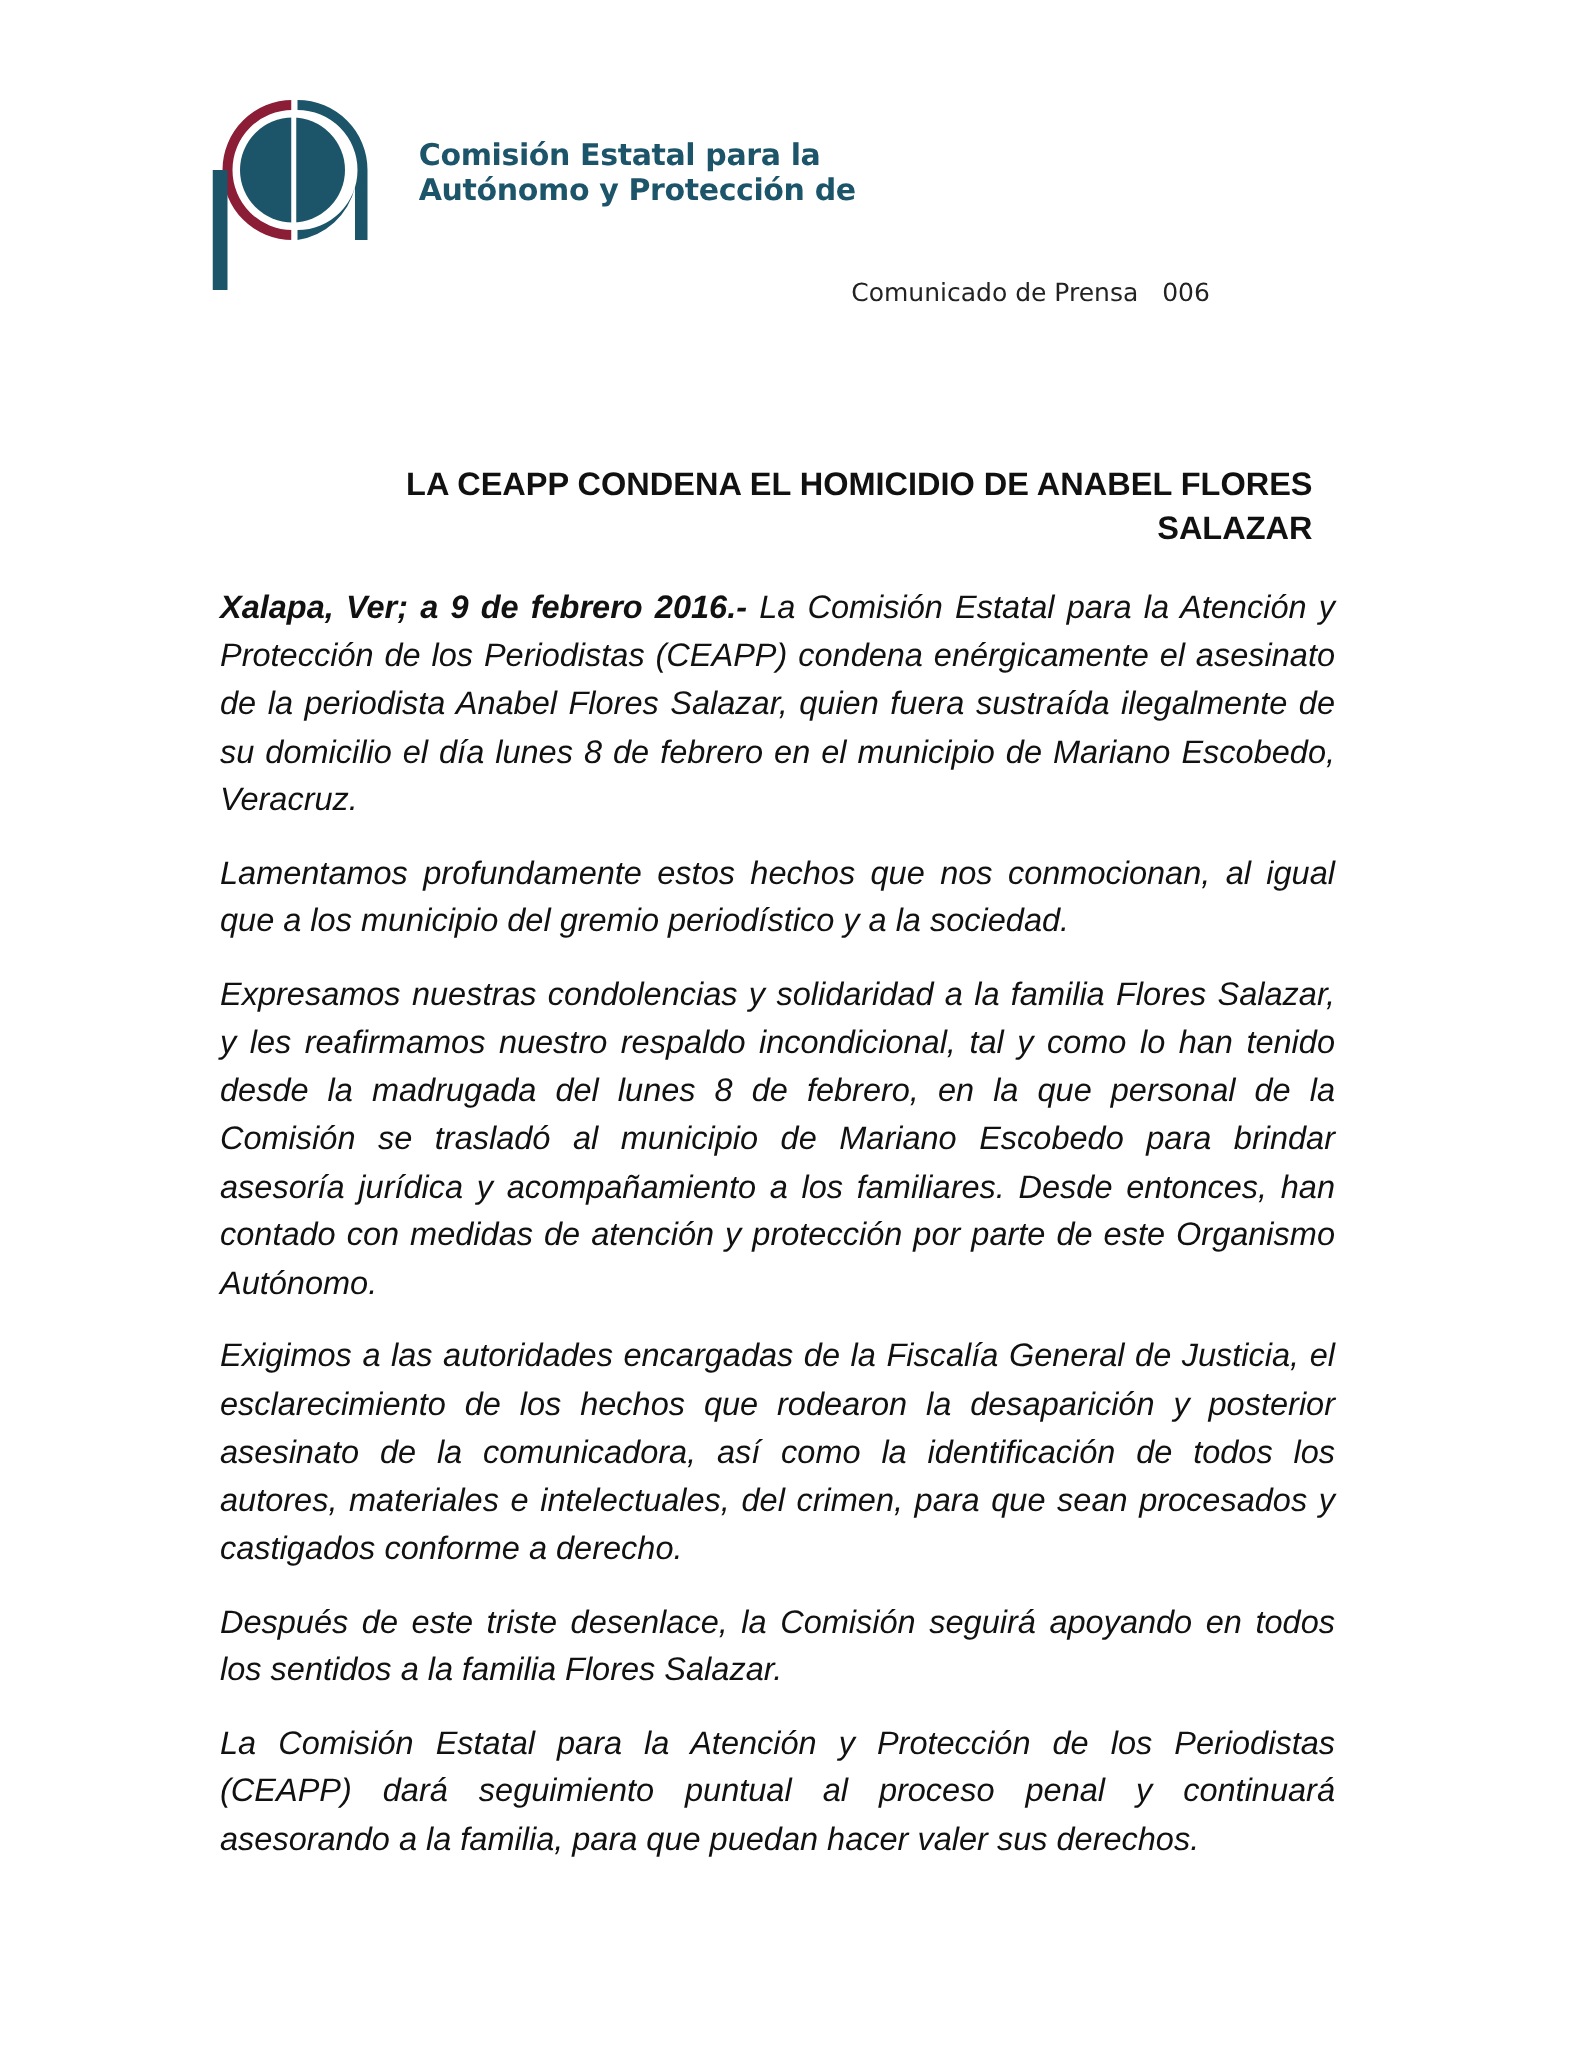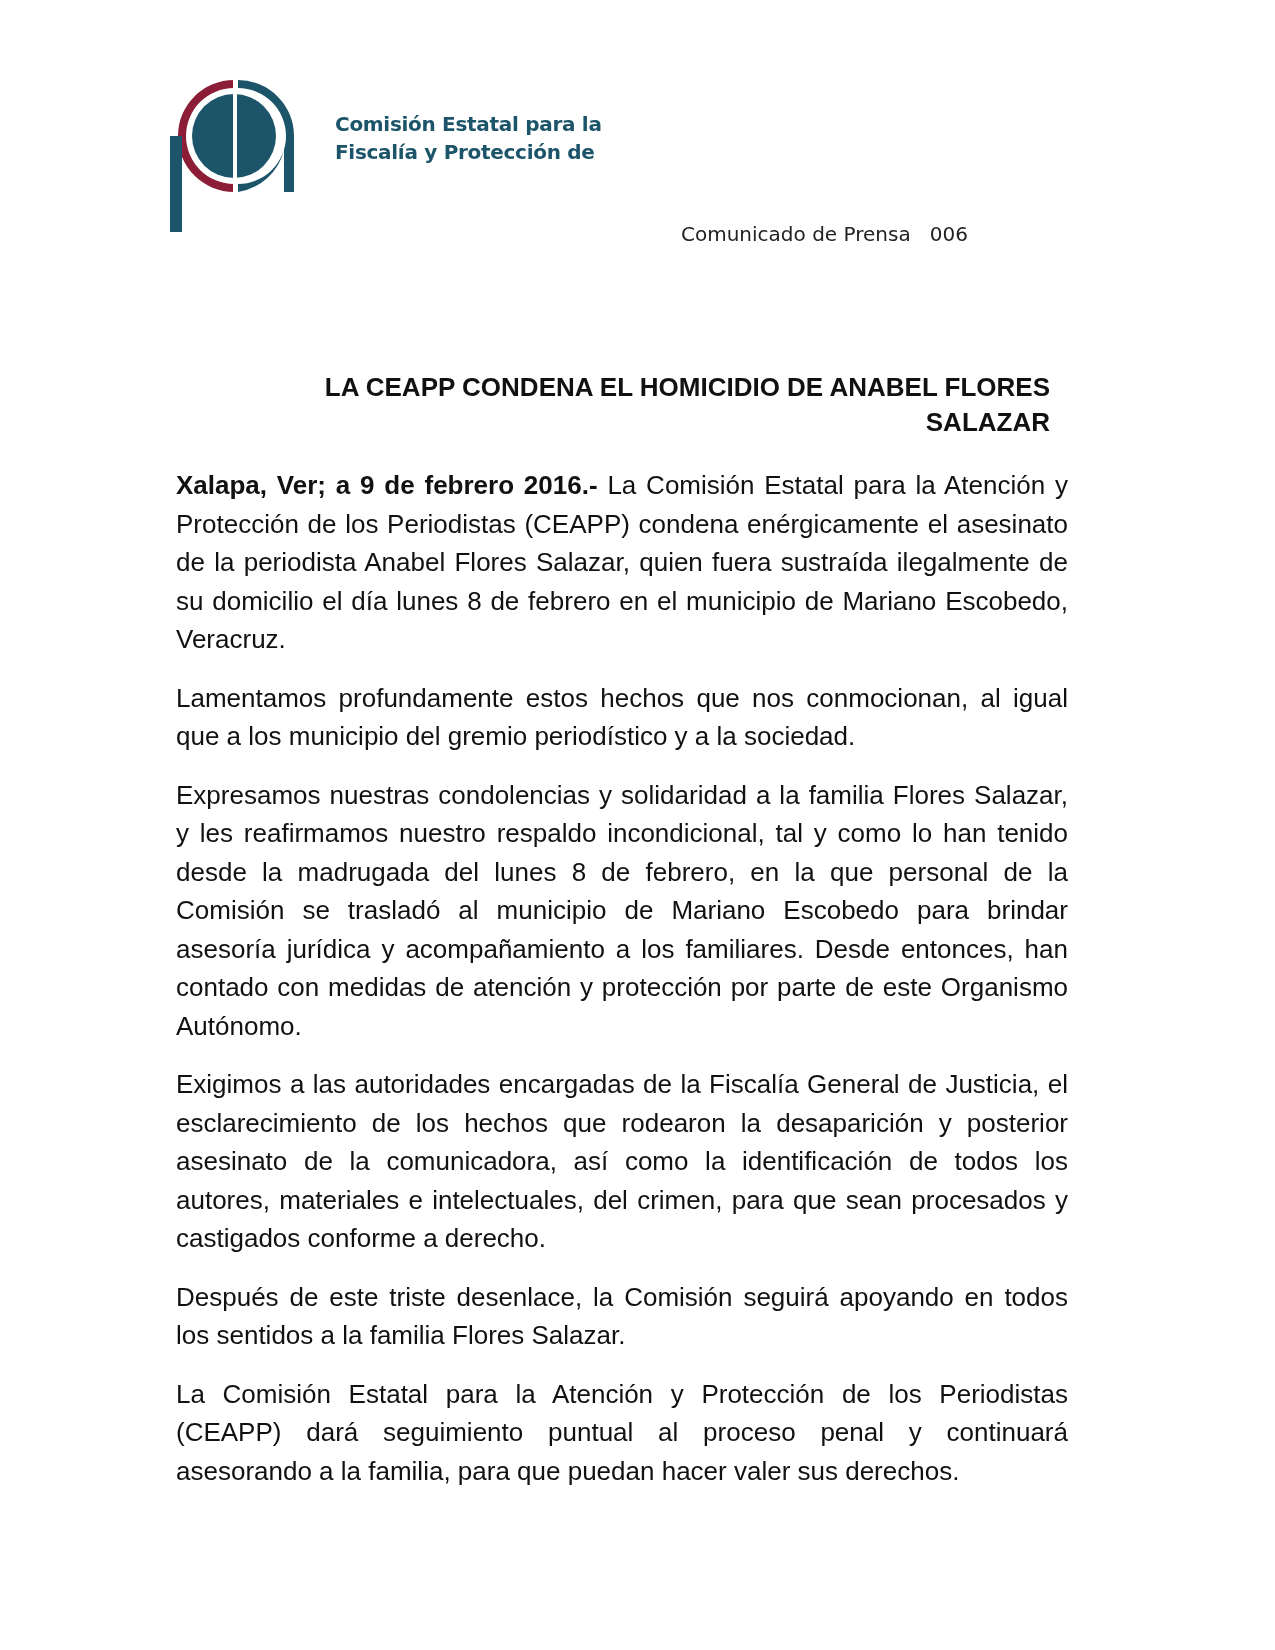--- a/index.html
+++ b/index.html
@@ -5,7 +5,7 @@
     html, body { margin: 0; padding: 0; background: #ffffff; }
     body { width: 1275px; height: 1650px; position: relative; overflow: hidden; font-family: "Liberation Sans", sans-serif; color: #111; }
     .logo { position: absolute; left: 170px; top: 72px; width: 125px; height: 160px; }
-    .org-name { position: absolute; left: 335px; top: 110px; font-family: "DejaVu Sans", sans-serif; font-weight: bold; font-size: 20px; line-height: 28px; color: #1c5469; letter-spacing: -0.3px; }
+    .org-name { position: absolute; left: 335px; top: 110px; font-family: "DejaVu Sans", sans-serif; font-weight: bold; font-size: 24px; line-height: 28px; color: #1c5469; letter-spacing: -0.3px; }
     .org-name div { white-space: nowrap; }
     .release { position: absolute; left: 681px; top: 222px; font-family: "DejaVu Sans", sans-serif; font-size: 20px; color: #222; white-space: pre; }
     .title { position: absolute; left: 170px; width: 880px; top: 370px; text-align: right; font-weight: bold; font-size: 26px; line-height: 35px; }

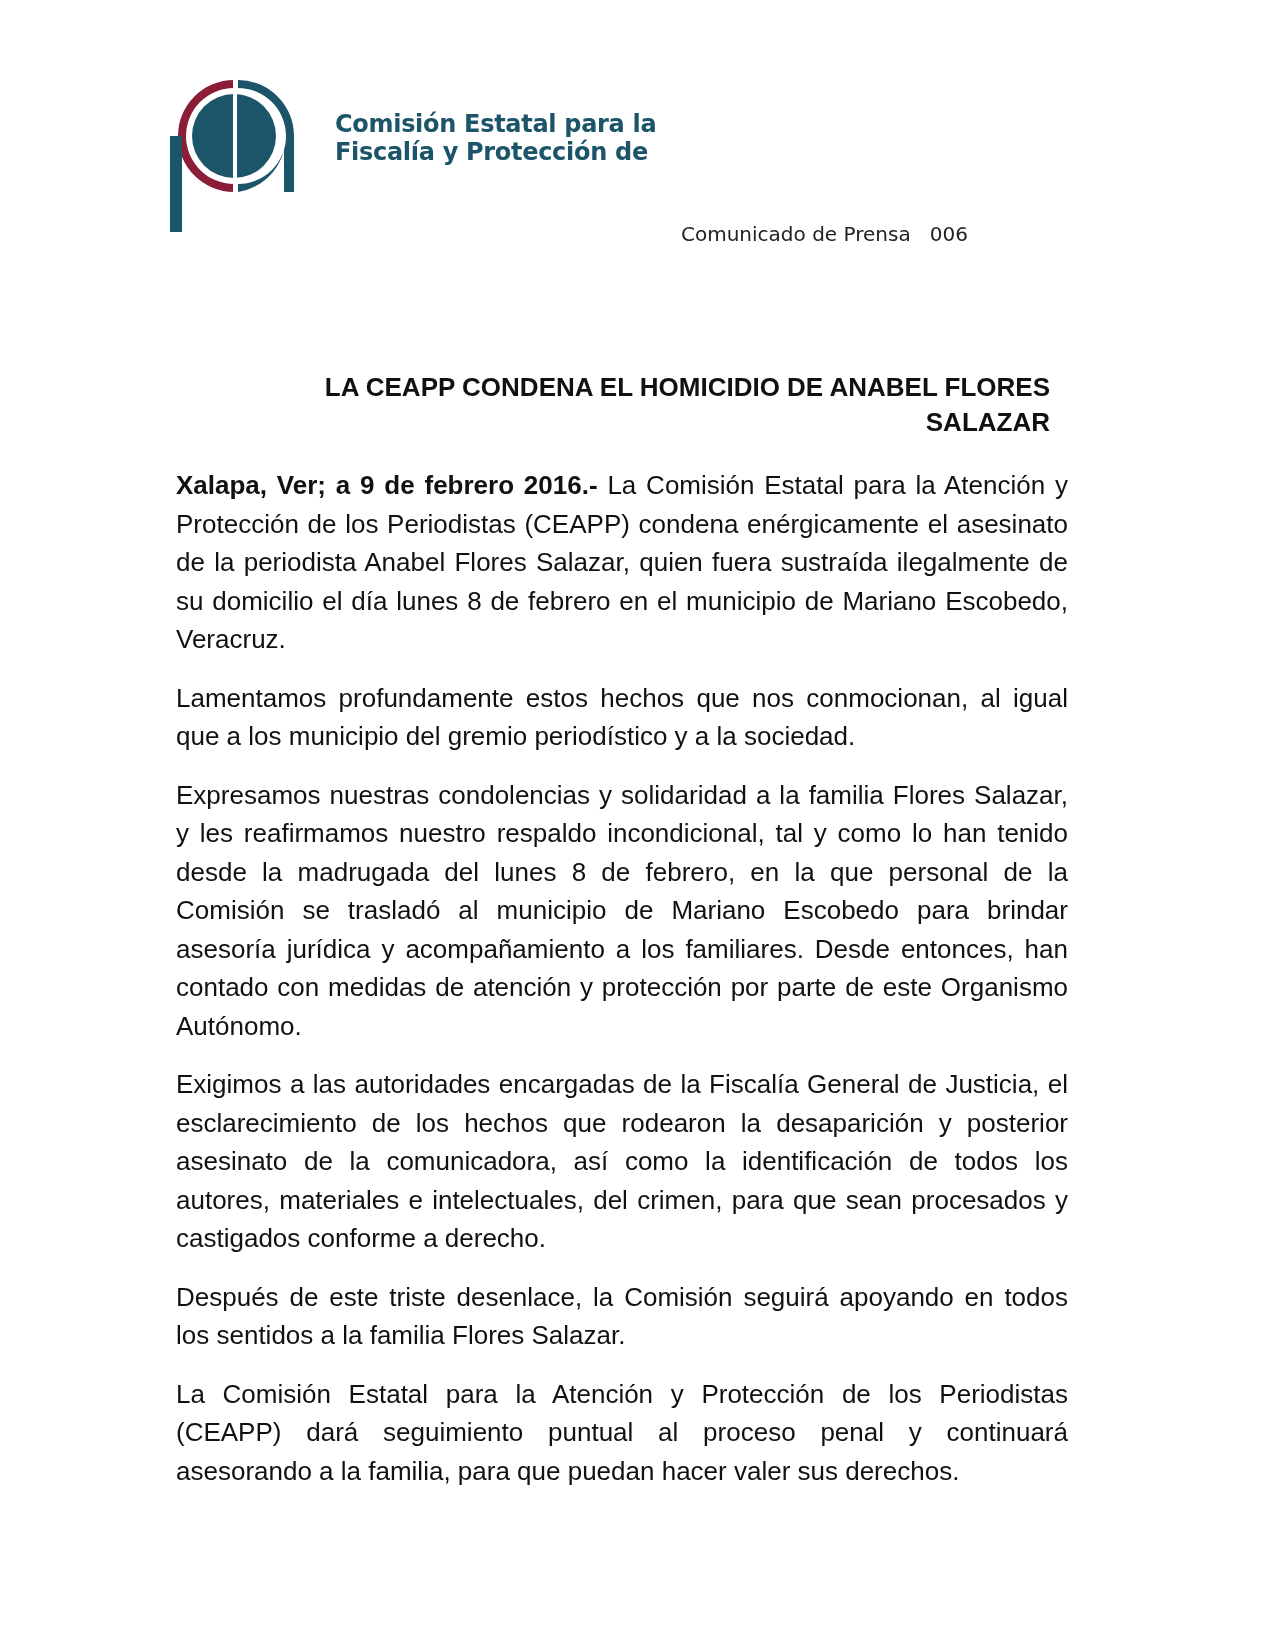--- a/index.html
+++ b/index.html
@@ -31,7 +31,7 @@
 
 <div class="org-name">
   <div>Comisión Estatal para la</div>
-  <div>Fiscalía y Protección de</div>
+  <div>Autónomo y Protección de</div>
 </div>
 
 <div class="release">Comunicado de Prensa   006</div>

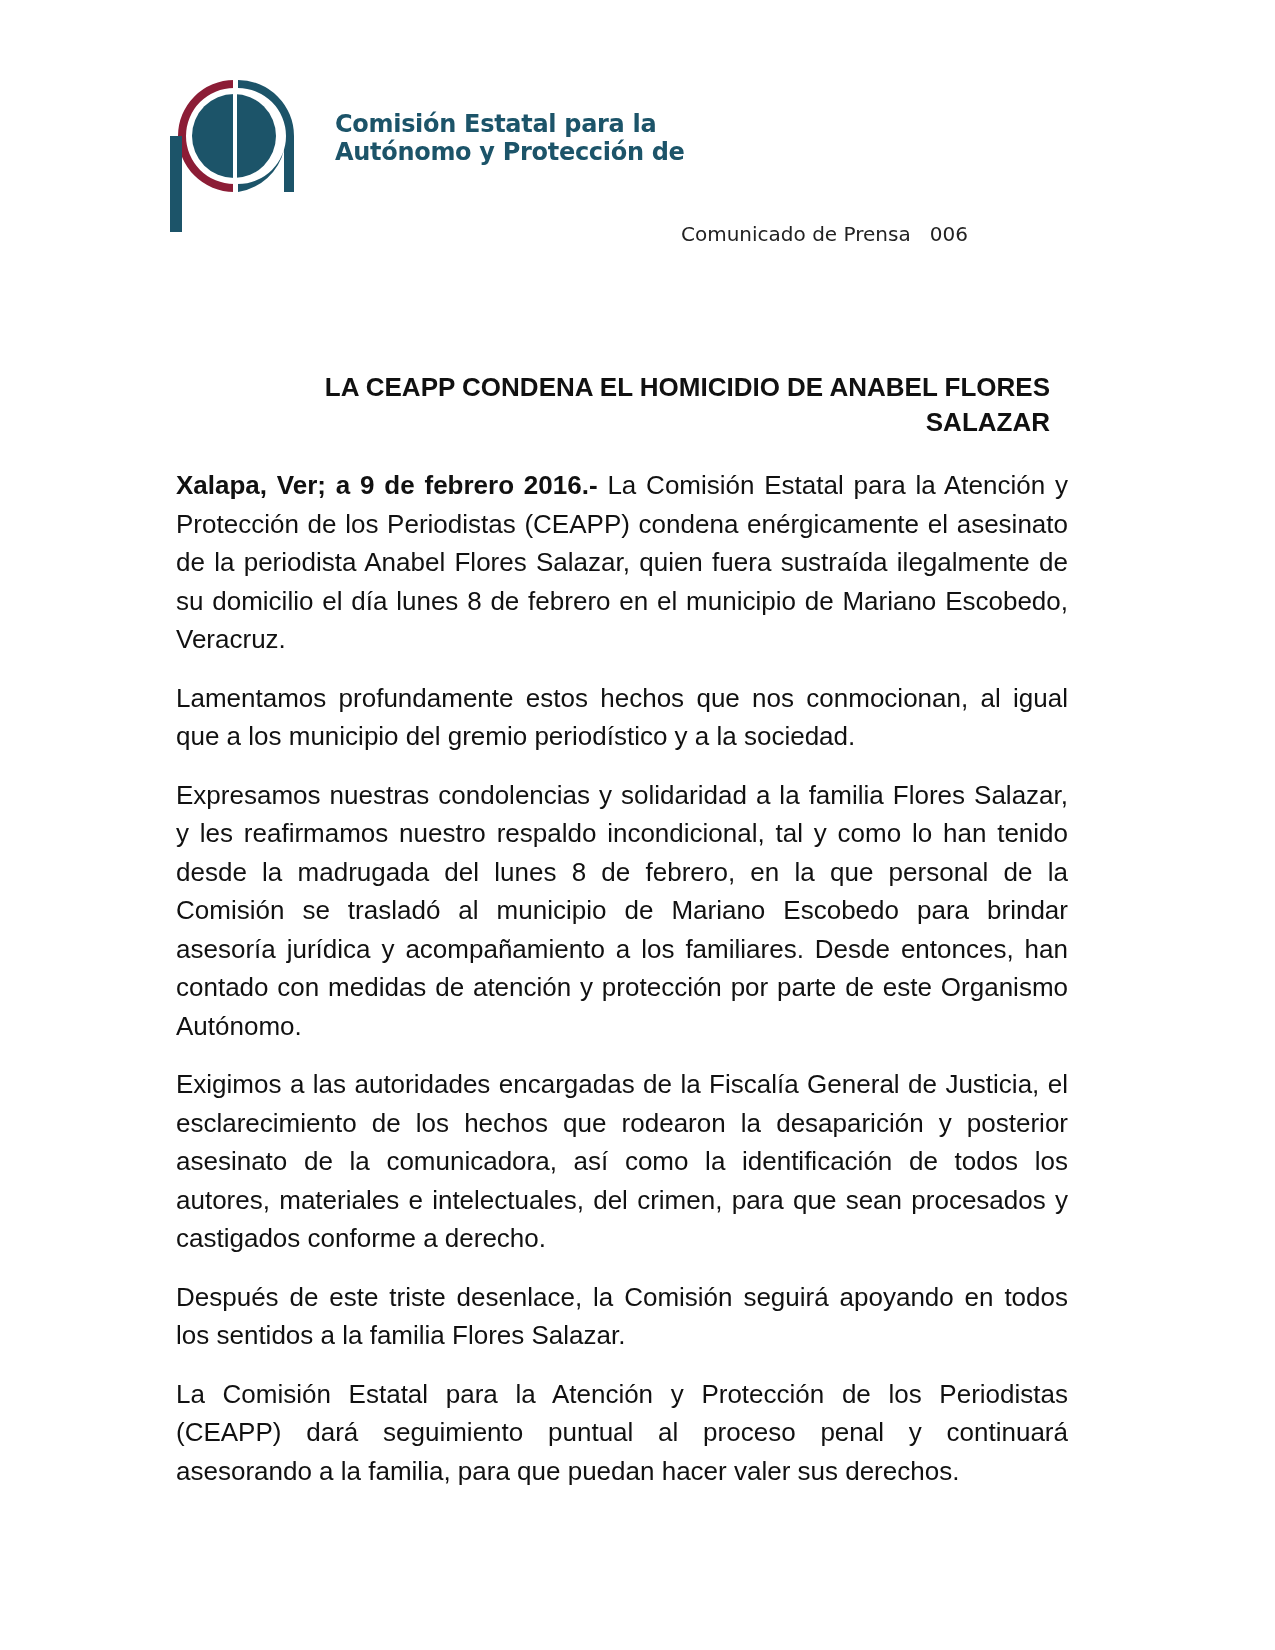--- a/index.html
+++ b/index.html
@@ -10,7 +10,7 @@
     .release { position: absolute; left: 681px; top: 222px; font-family: "DejaVu Sans", sans-serif; font-size: 20px; color: #222; white-space: pre; }
     .title { position: absolute; left: 170px; width: 880px; top: 370px; text-align: right; font-weight: bold; font-size: 26px; line-height: 35px; }
     .body { position: absolute; left: 176px; width: 910px; top: 466px; font-size: 26px; line-height: 38.5px; }
-    .body p { margin: 0 18px 20px 0; text-align: justify; }
+    .body p { margin: 0 18px 20px 0; text-align: justify; font-style: italic; }
     .lead { font-weight: bold; }
   </style>
 </head>

